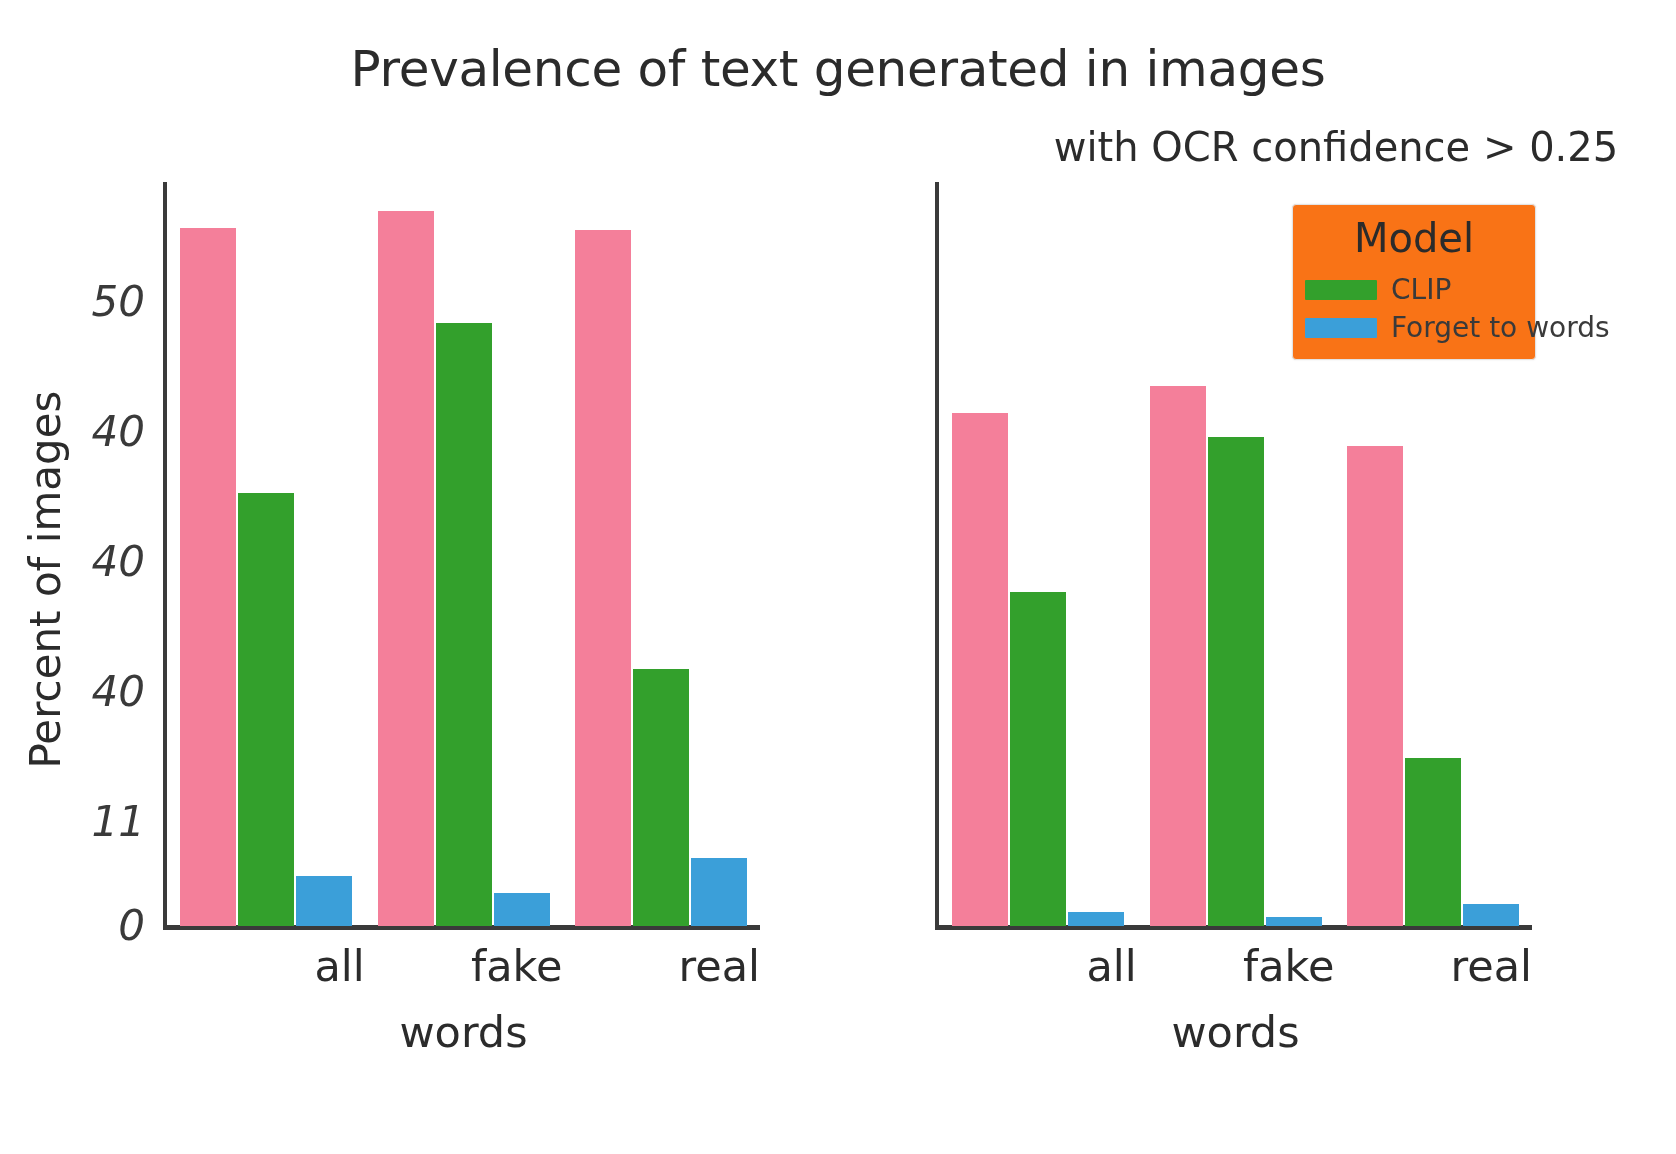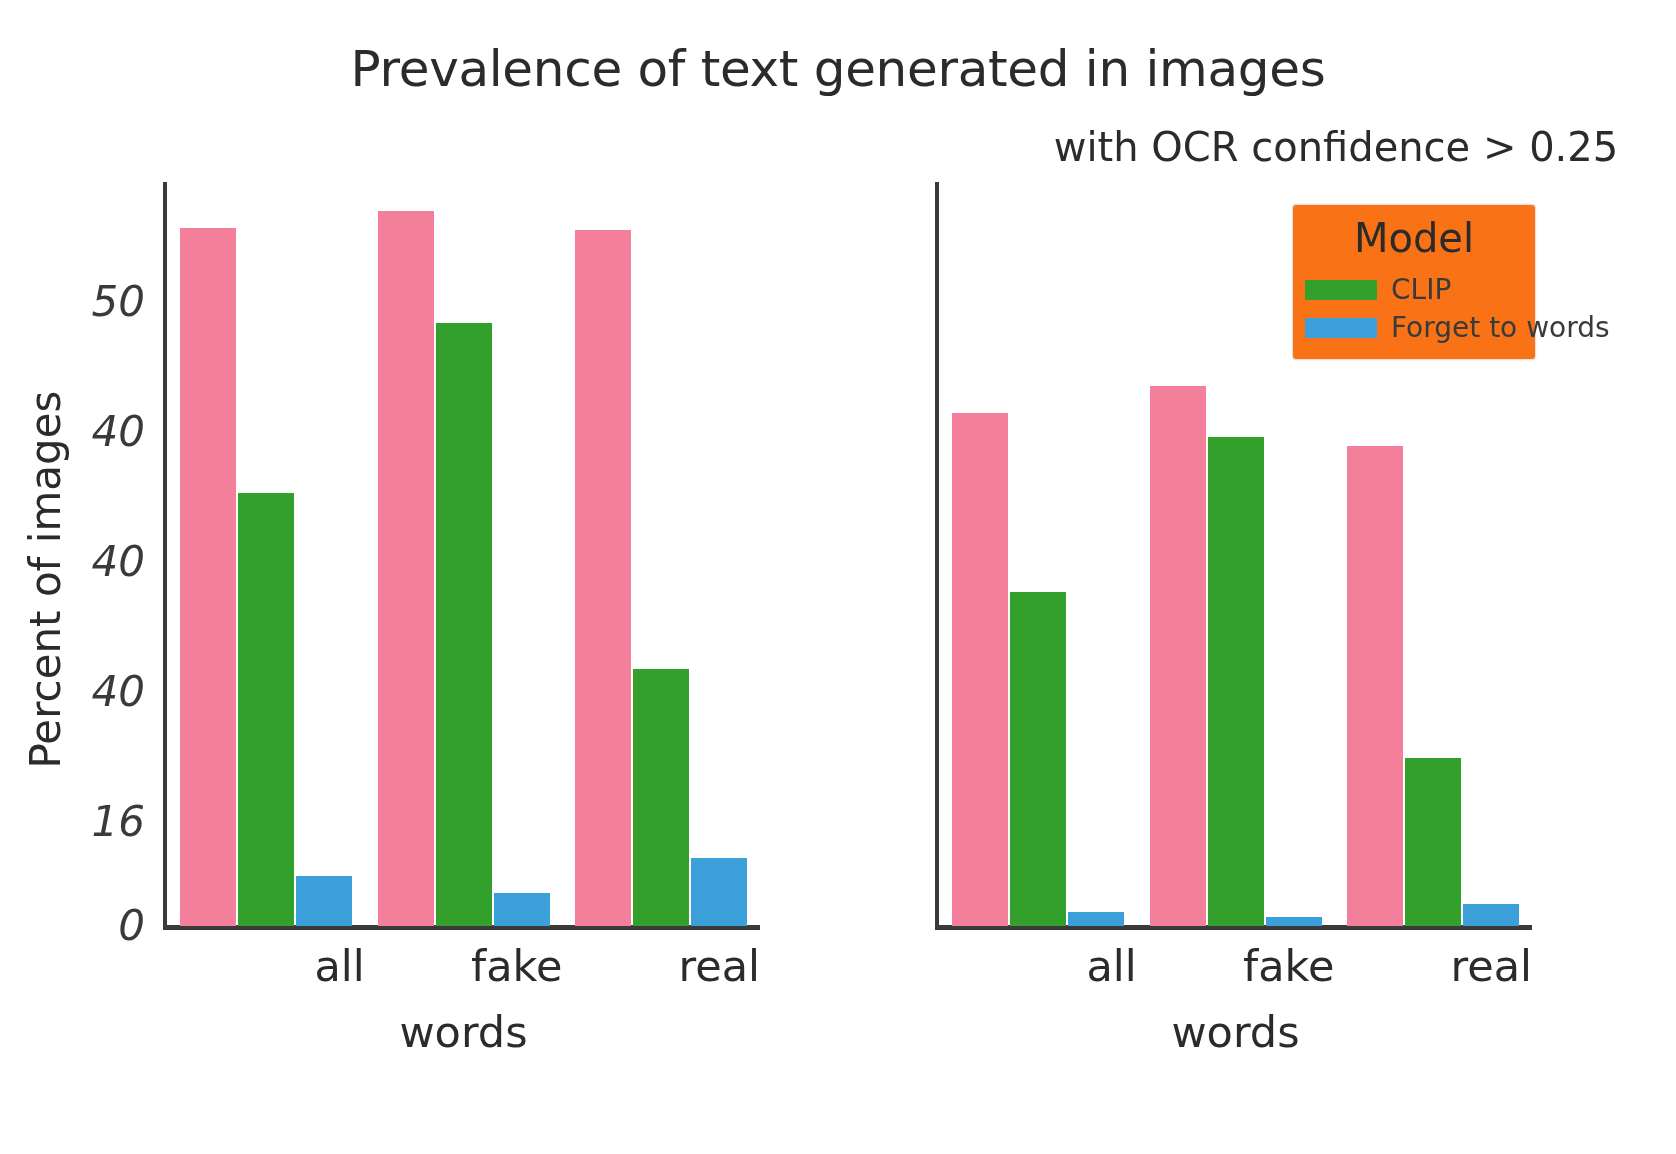--- a/index.html
+++ b/index.html
@@ -225,7 +225,7 @@
       <div class="ytick" style="top:250px">40</div>
       <div class="ytick" style="top:380px">40</div>
       <div class="ytick" style="top:510px">40</div>
-      <div class="ytick" style="top:640px">16</div>
+      <div class="ytick" style="top:640px">11</div>
       <div class="ytick" style="top:744px">0</div>
     </div>
 

